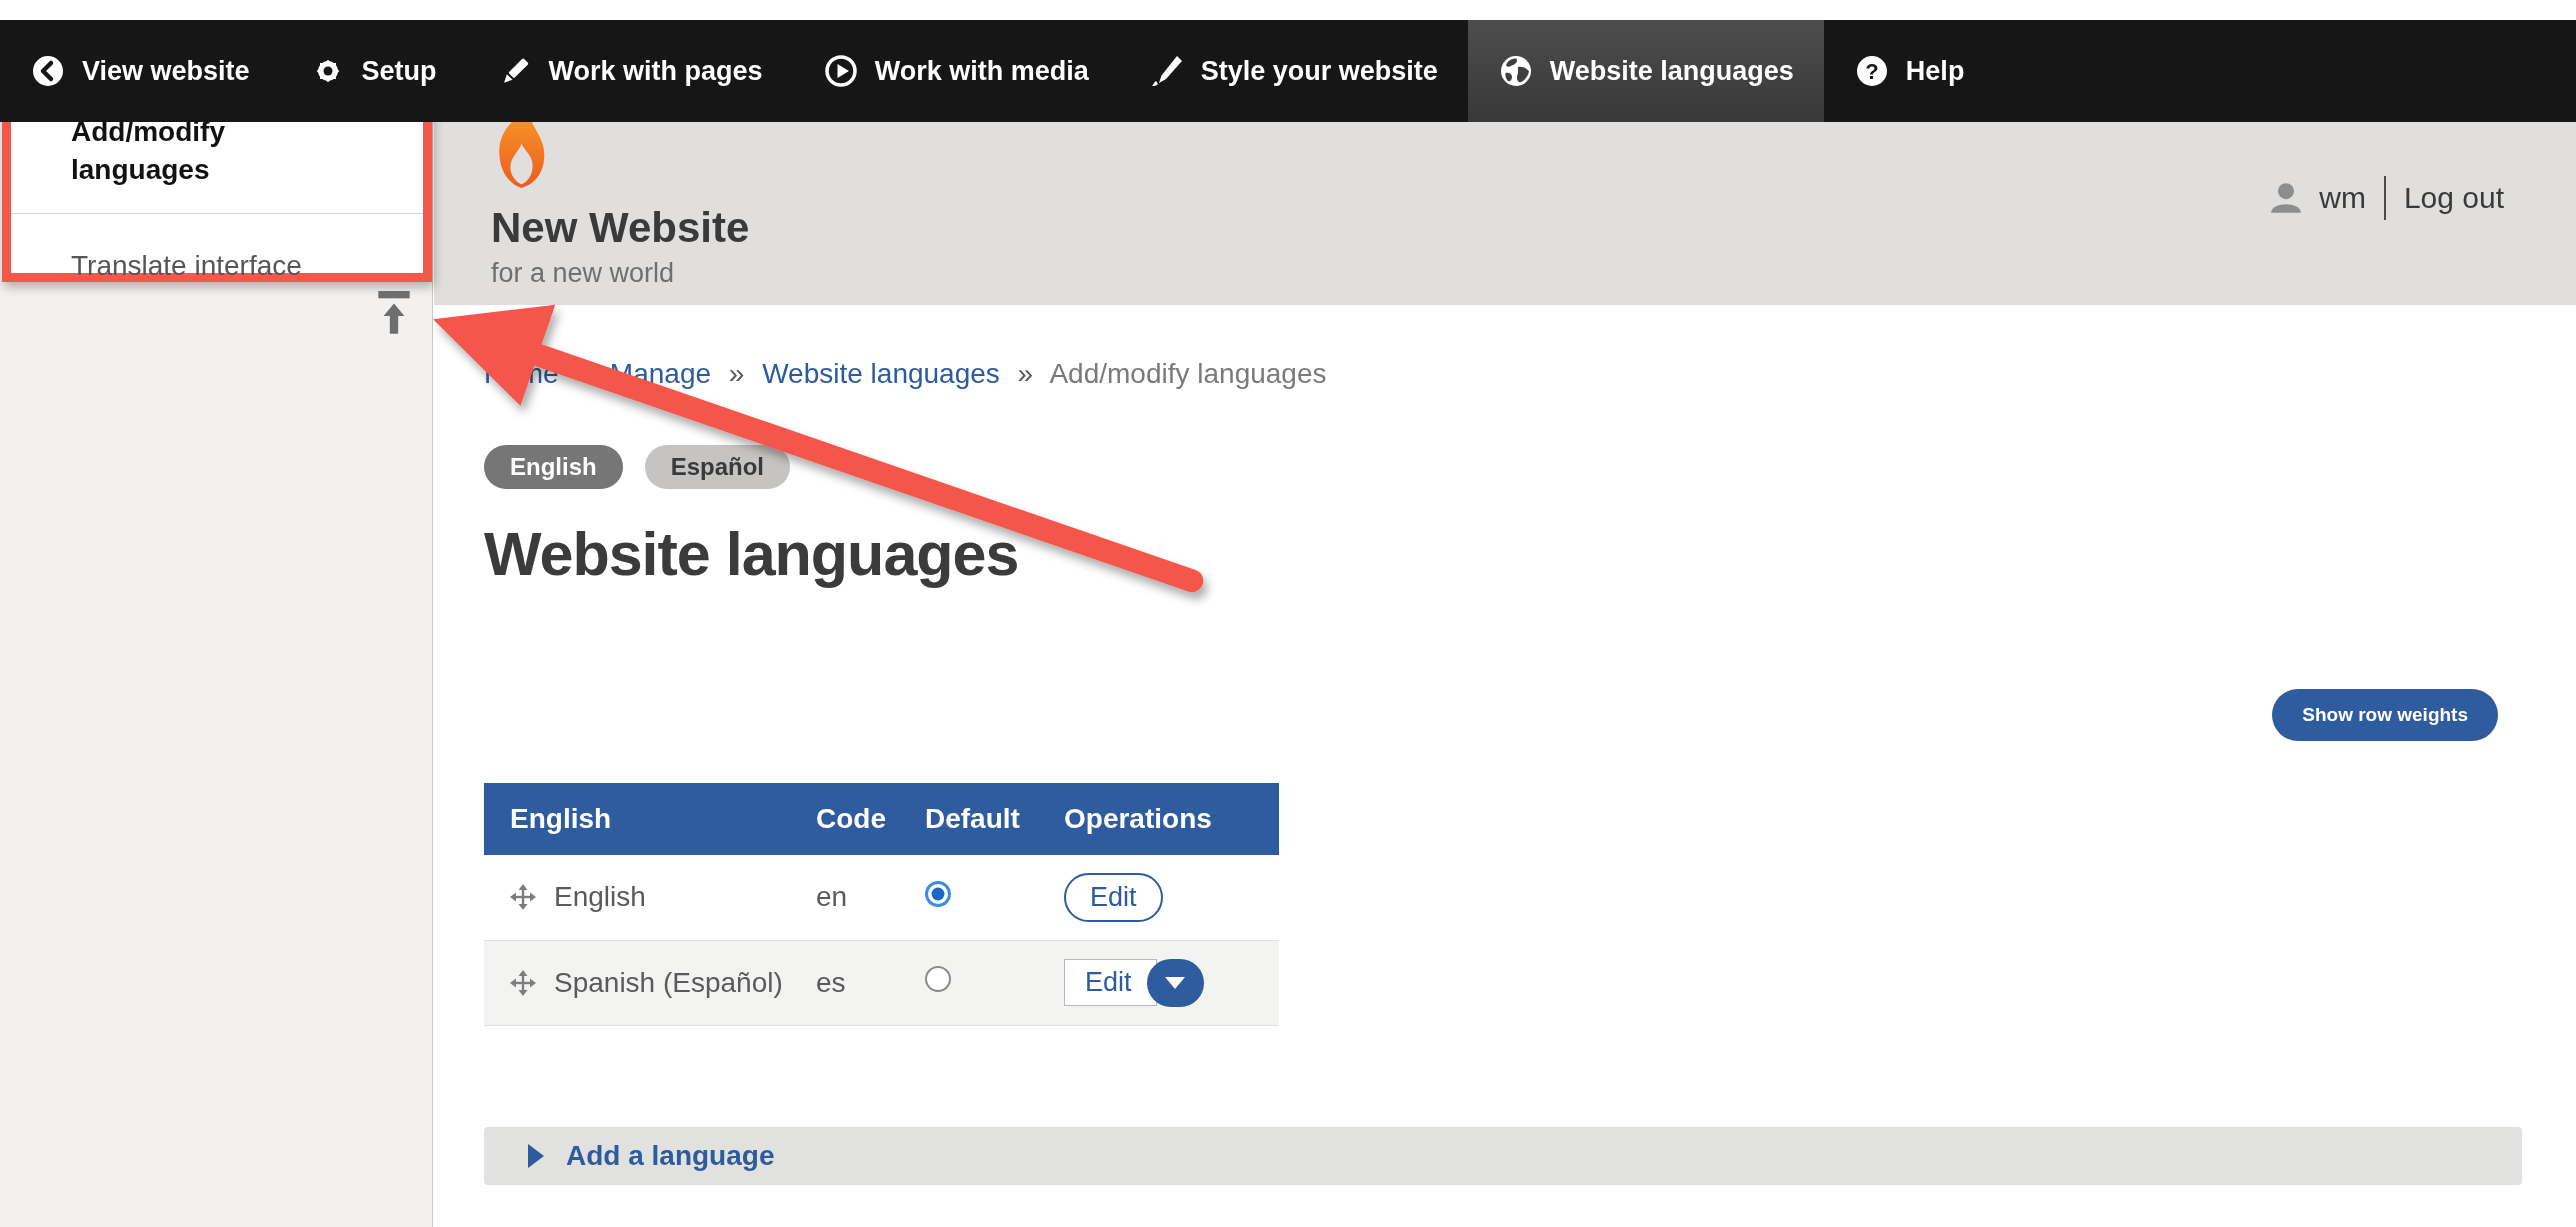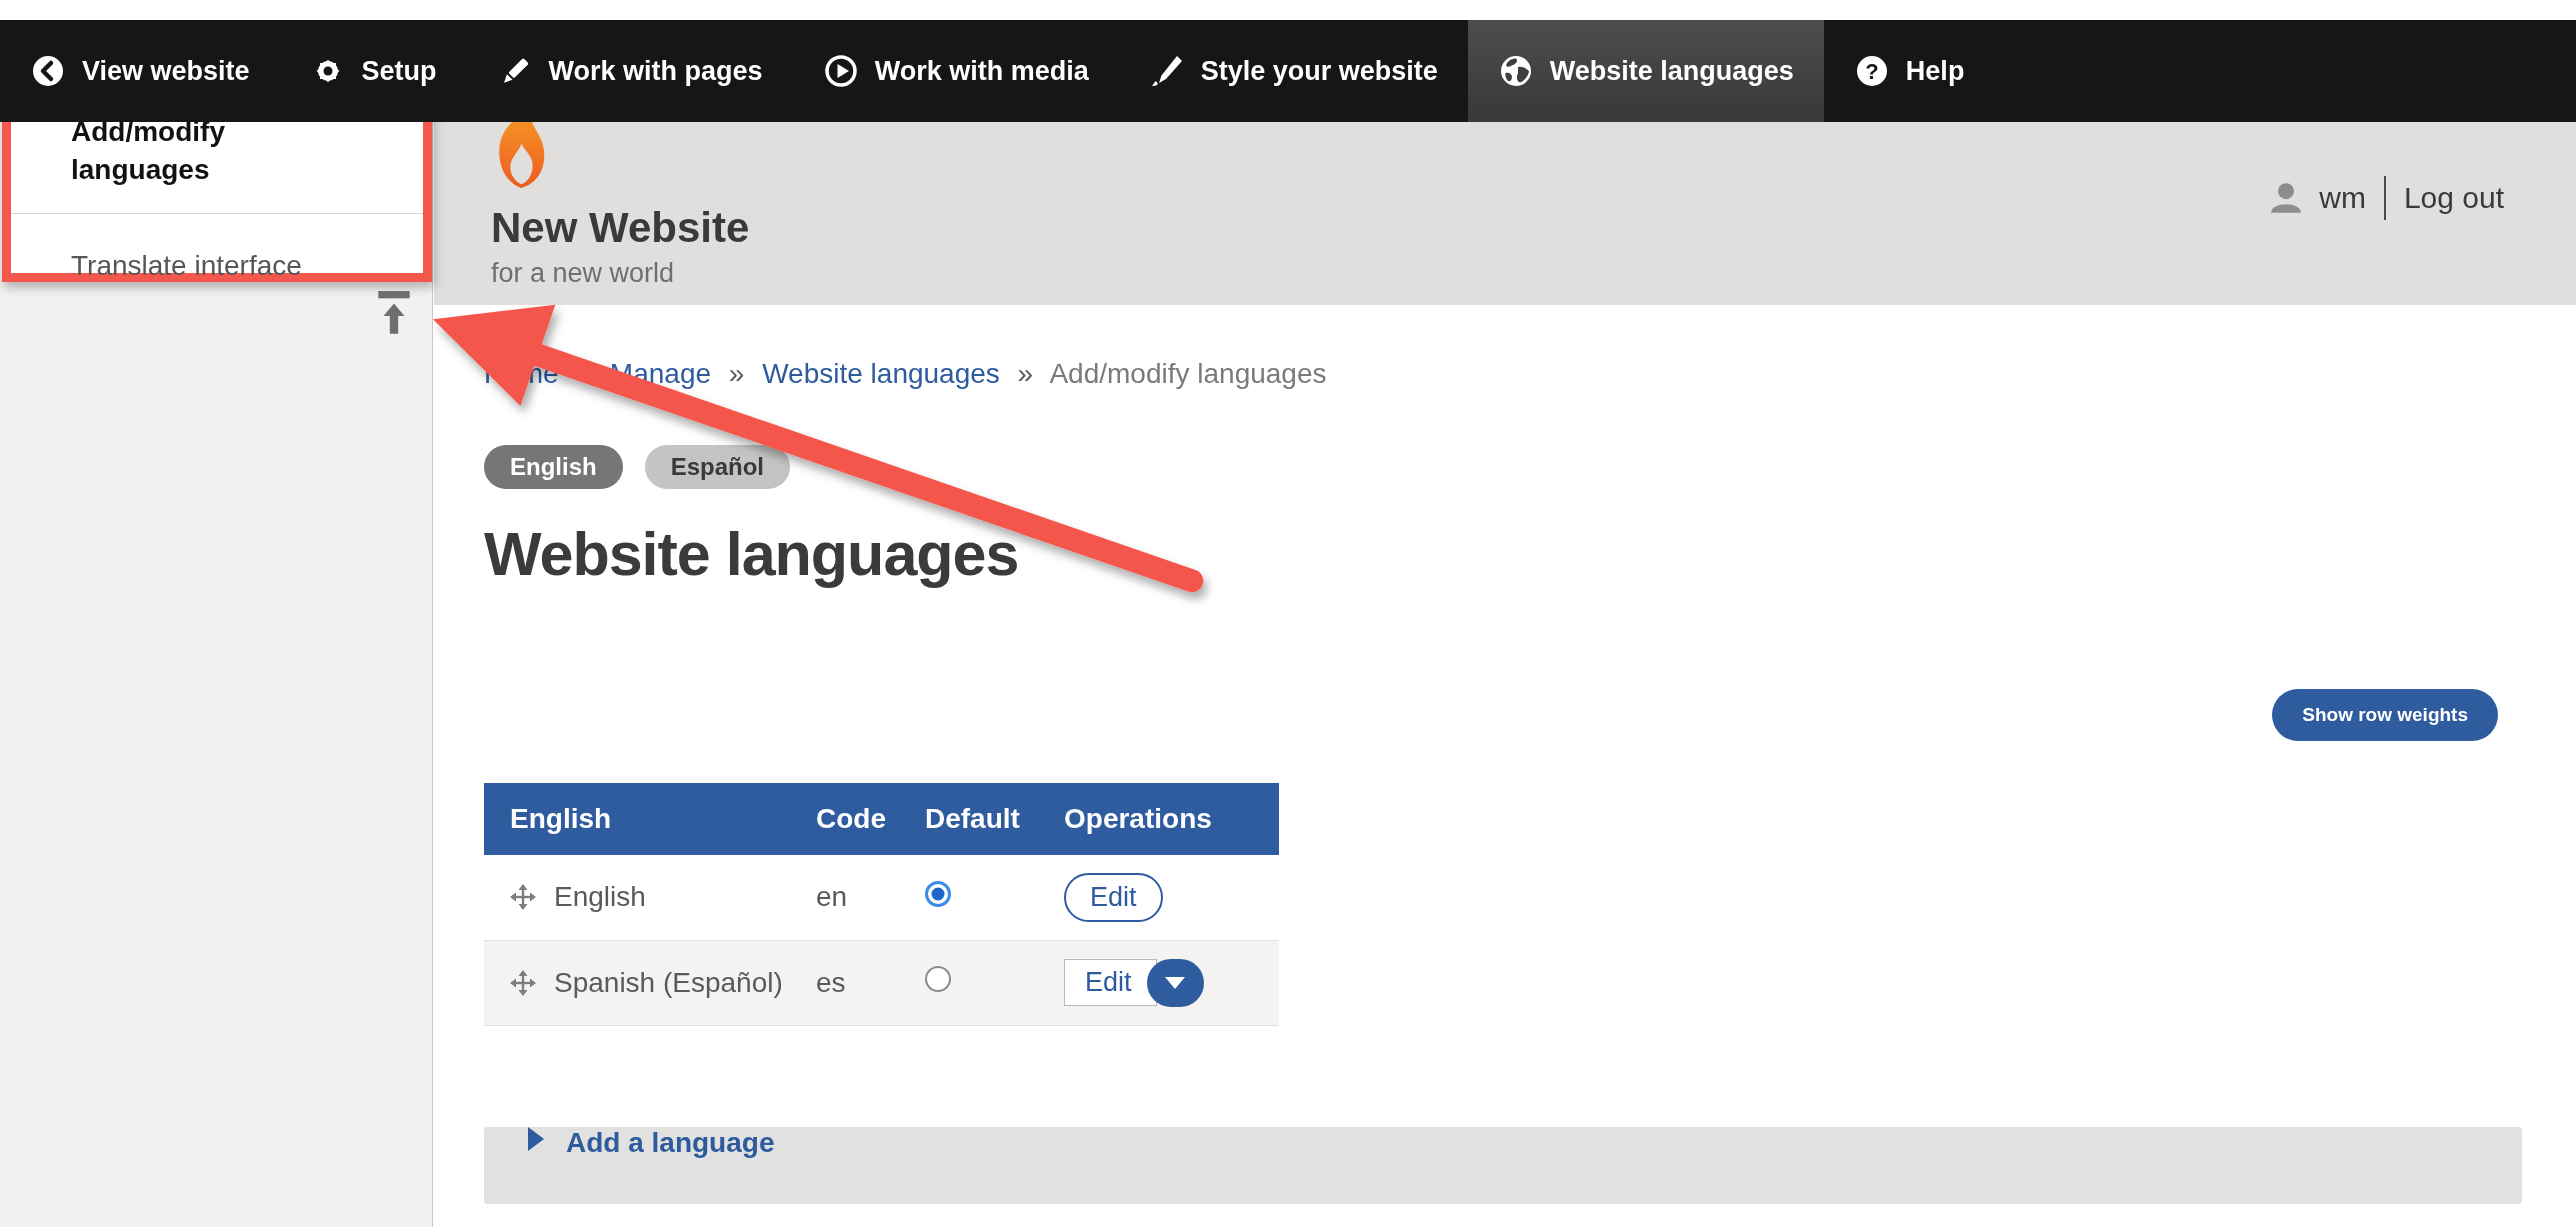--- a/index.html
+++ b/index.html
@@ -149,9 +149,9 @@
 
   
   .add-language {
-    position: absolute; left: 50px; right: 54px; top: 1048px; height: 77px;
+    position: absolute; left: 50px; right: 54px; top: 1048px; height: 58px;
     background: #e1e1df; border-radius: 4px;
-    display: flex; gap: 22px; padding-left: 44px;
+    display: flex; align-items: center; gap: 22px; padding-left: 44px;
     cursor: pointer;
   }
   .tri-right {

